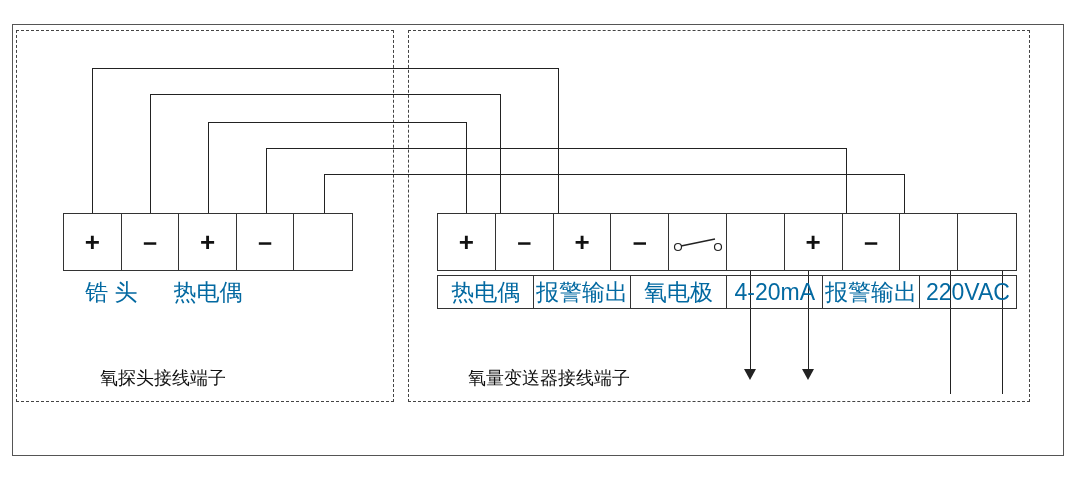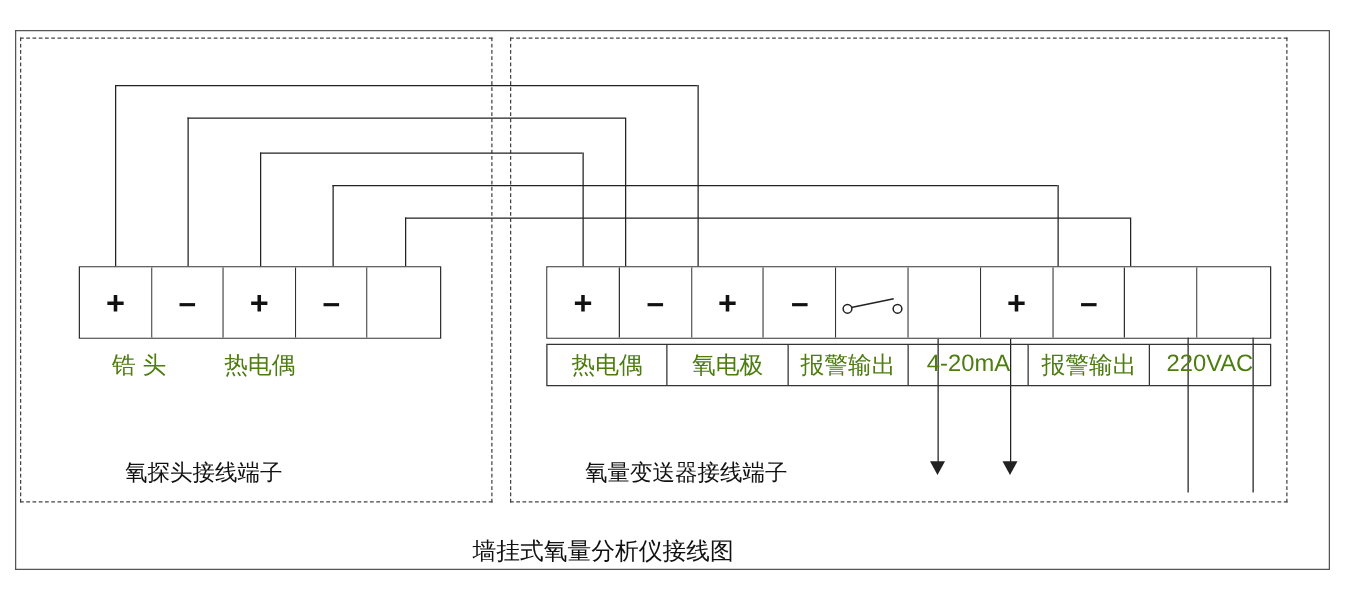--- a/index.html
+++ b/index.html
@@ -92,8 +92,8 @@
     display: flex;
     align-items: center;
     justify-content: center;
-    font-size: 19px;
-    color: #4d7c0f;
+    font-size: 23px;
+    color: #0369a1;
     letter-spacing: 0px;
     white-space: nowrap;
   }

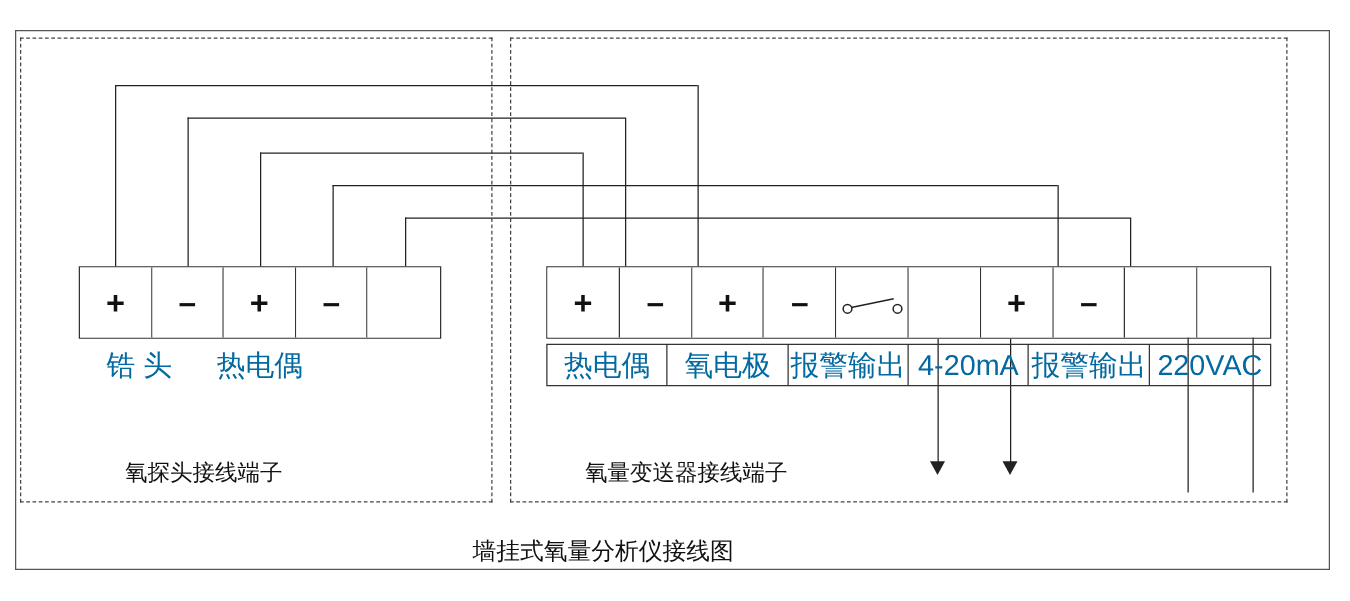--- a/index.html
+++ b/index.html
@@ -244,8 +244,8 @@
 
   <div class="label-strip right-labels">
     <div class="label-cell w2">热电偶</div>
+    <div class="label-cell w2">报警输出</div>
     <div class="label-cell w2">氧电极</div>
-    <div class="label-cell w2">报警输出</div>
     <div class="label-cell w2">4-20mA</div>
     <div class="label-cell w2">报警输出</div>
     <div class="label-cell w2">220VAC</div>

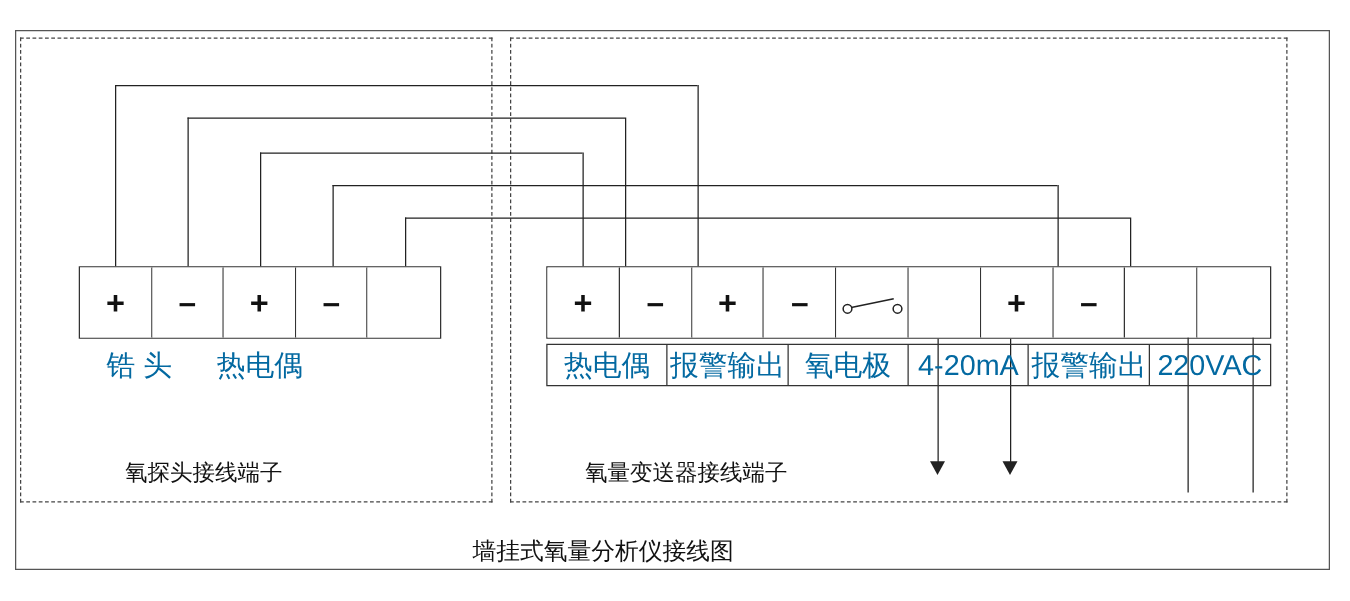--- a/index.html
+++ b/index.html
@@ -253,7 +253,6 @@
 
   <div class="caption cap-right">氧量变送器接线端子</div>
 
-  <div class="caption cap-bottom">墙挂式氧量分析仪接线图</div>
 
 </div>
 

